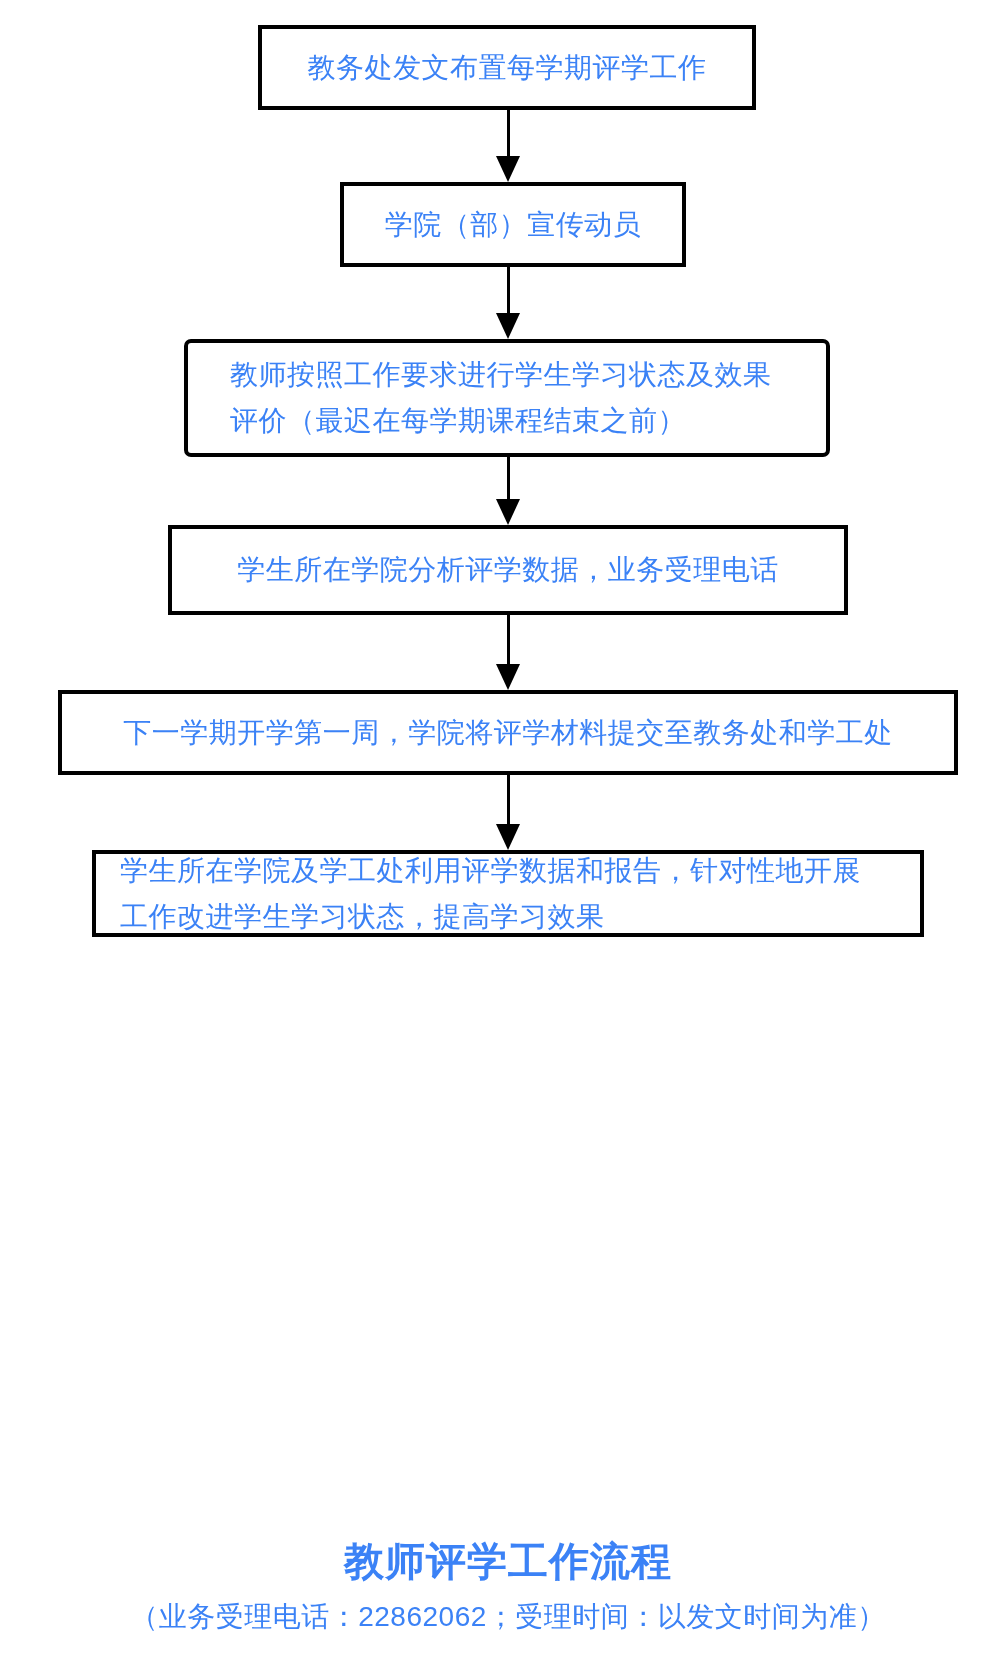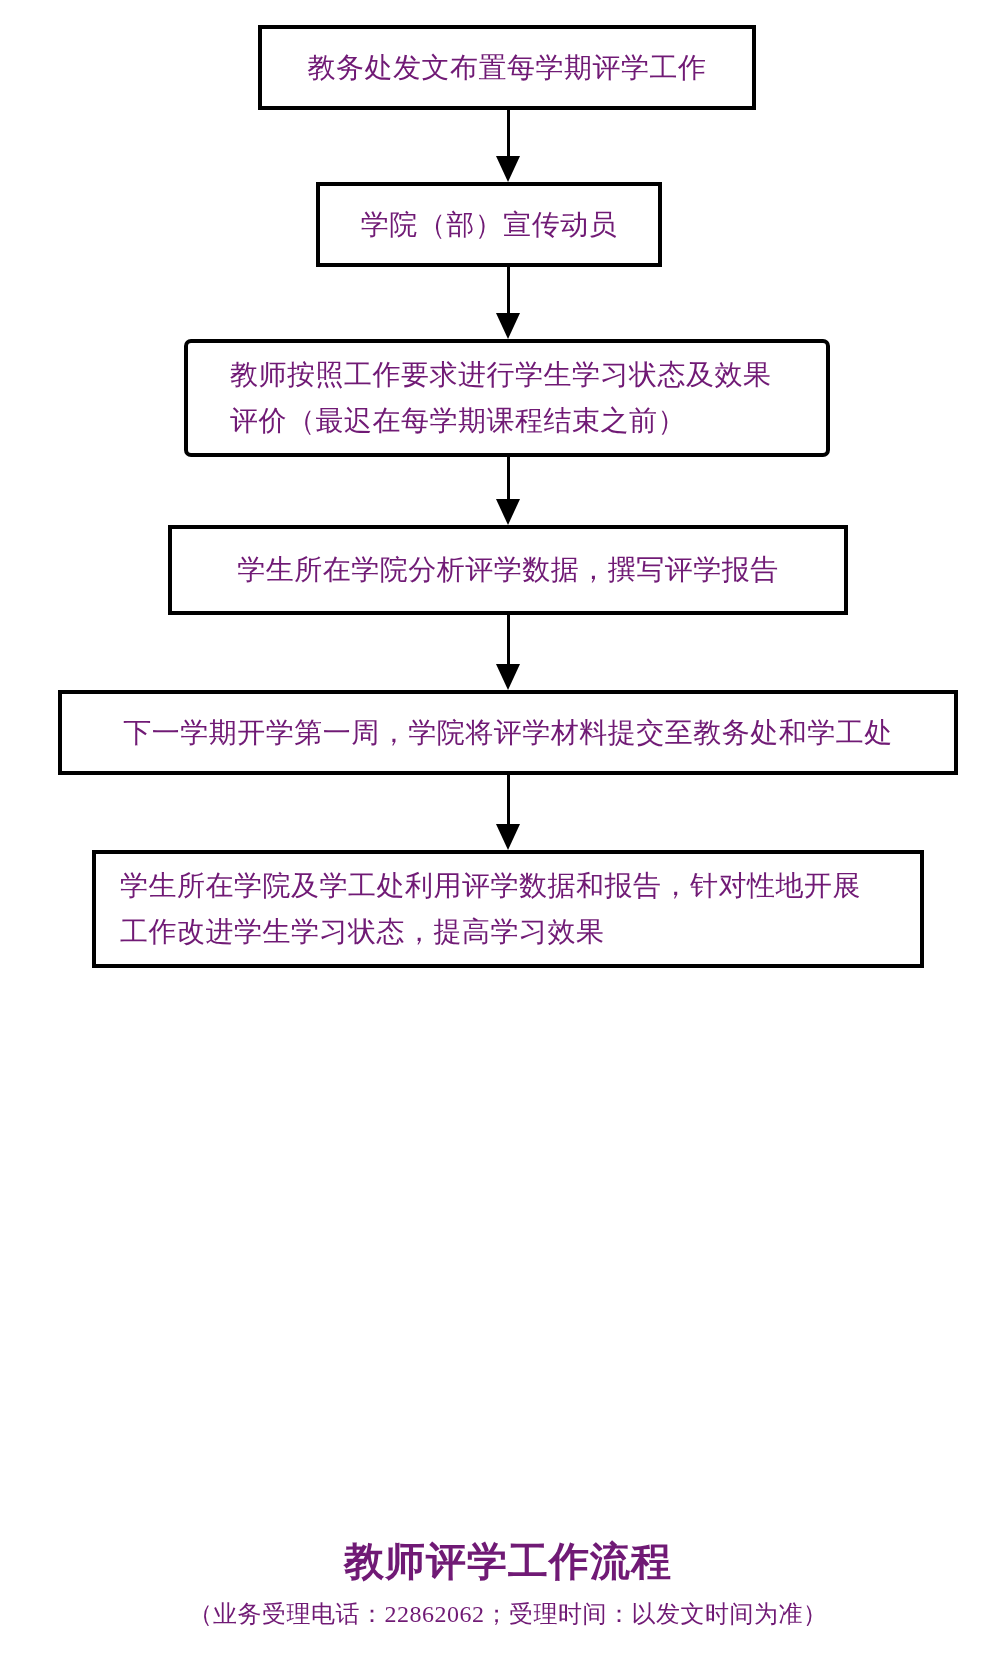--- a/index.html
+++ b/index.html
@@ -12,8 +12,8 @@
     width: 994px;
     height: 1662px;
     background: #ffffff;
-    font-family: Liberation Serif, serif;
-    color: #701a75;
+    font-family: Liberation Sans, sans-serif;
+    color: #3b82f6;
     overflow: hidden;
   }
   .step-box {

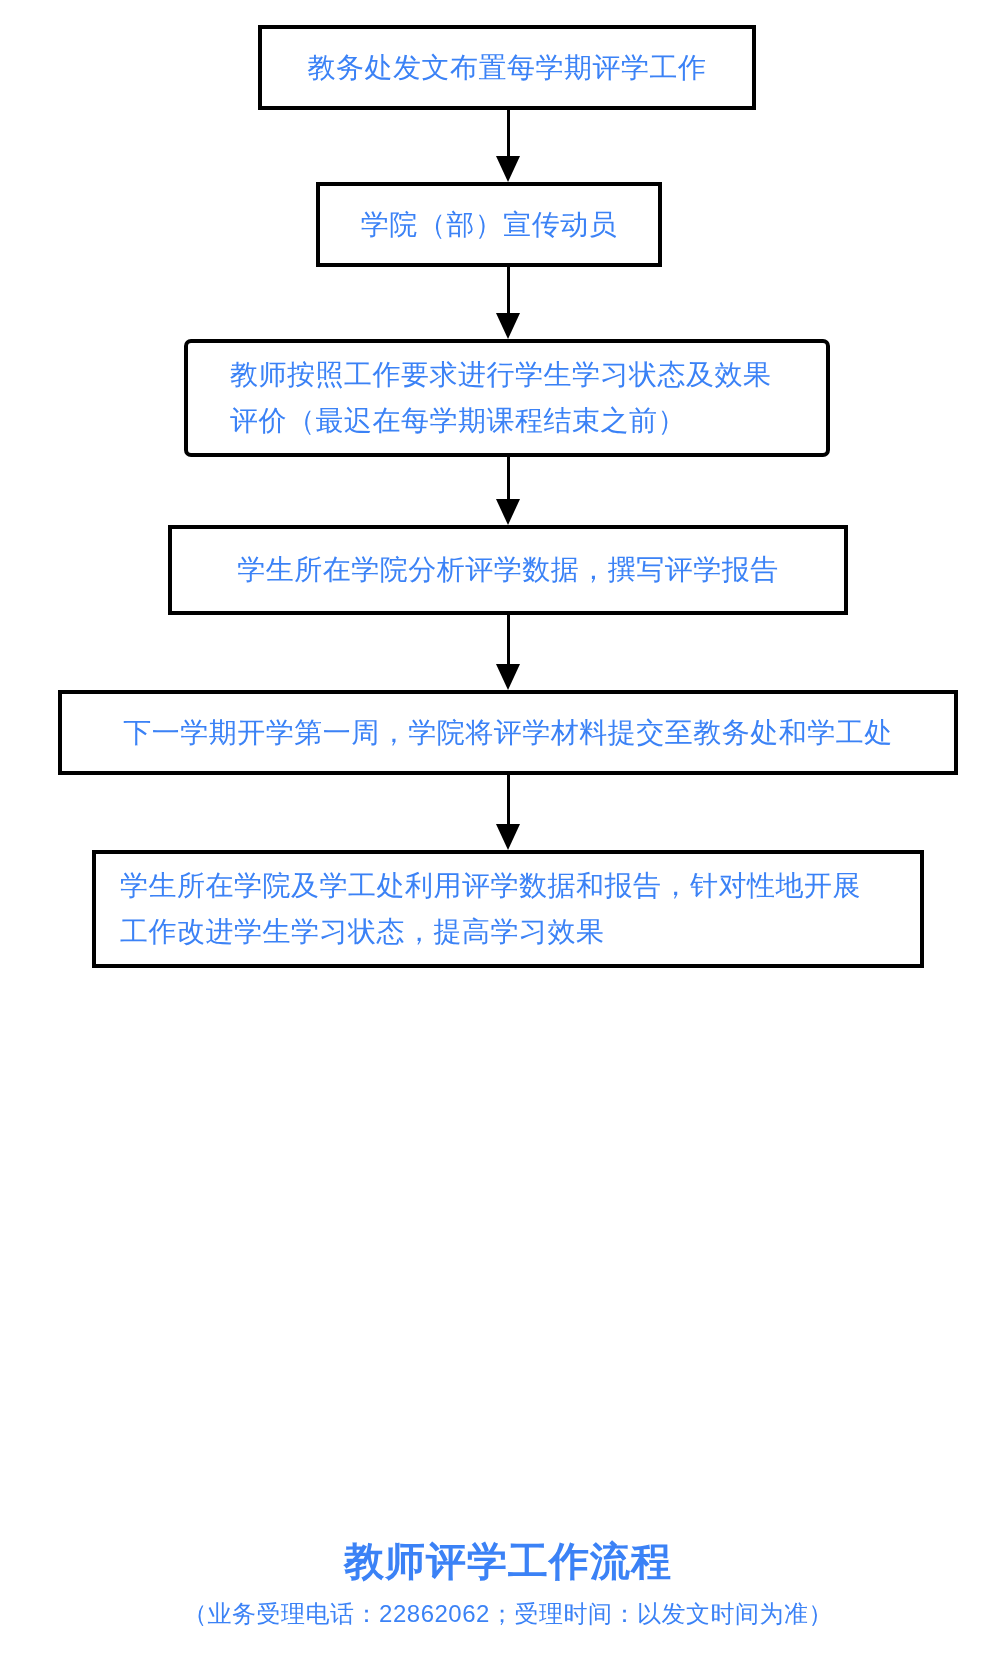--- a/index.html
+++ b/index.html
@@ -36,7 +36,7 @@
     text-align: left;
   }
   #box1 { left: 258px; top: 25px;  width: 498px; height: 85px; }
-  #box2 { left: 316px; top: 182px; width: 346px; height: 85px; }
+  #box2 { left: 340px; top: 182px; width: 346px; height: 85px; }
   #box3 { left: 184px; top: 339px; width: 646px; height: 118px; padding: 0 44px 0 42px; border-radius: 7px; }
   #box4 { left: 168px; top: 525px; width: 680px; height: 90px; }
   #box5 { left: 58px;  top: 690px; width: 900px; height: 85px; }

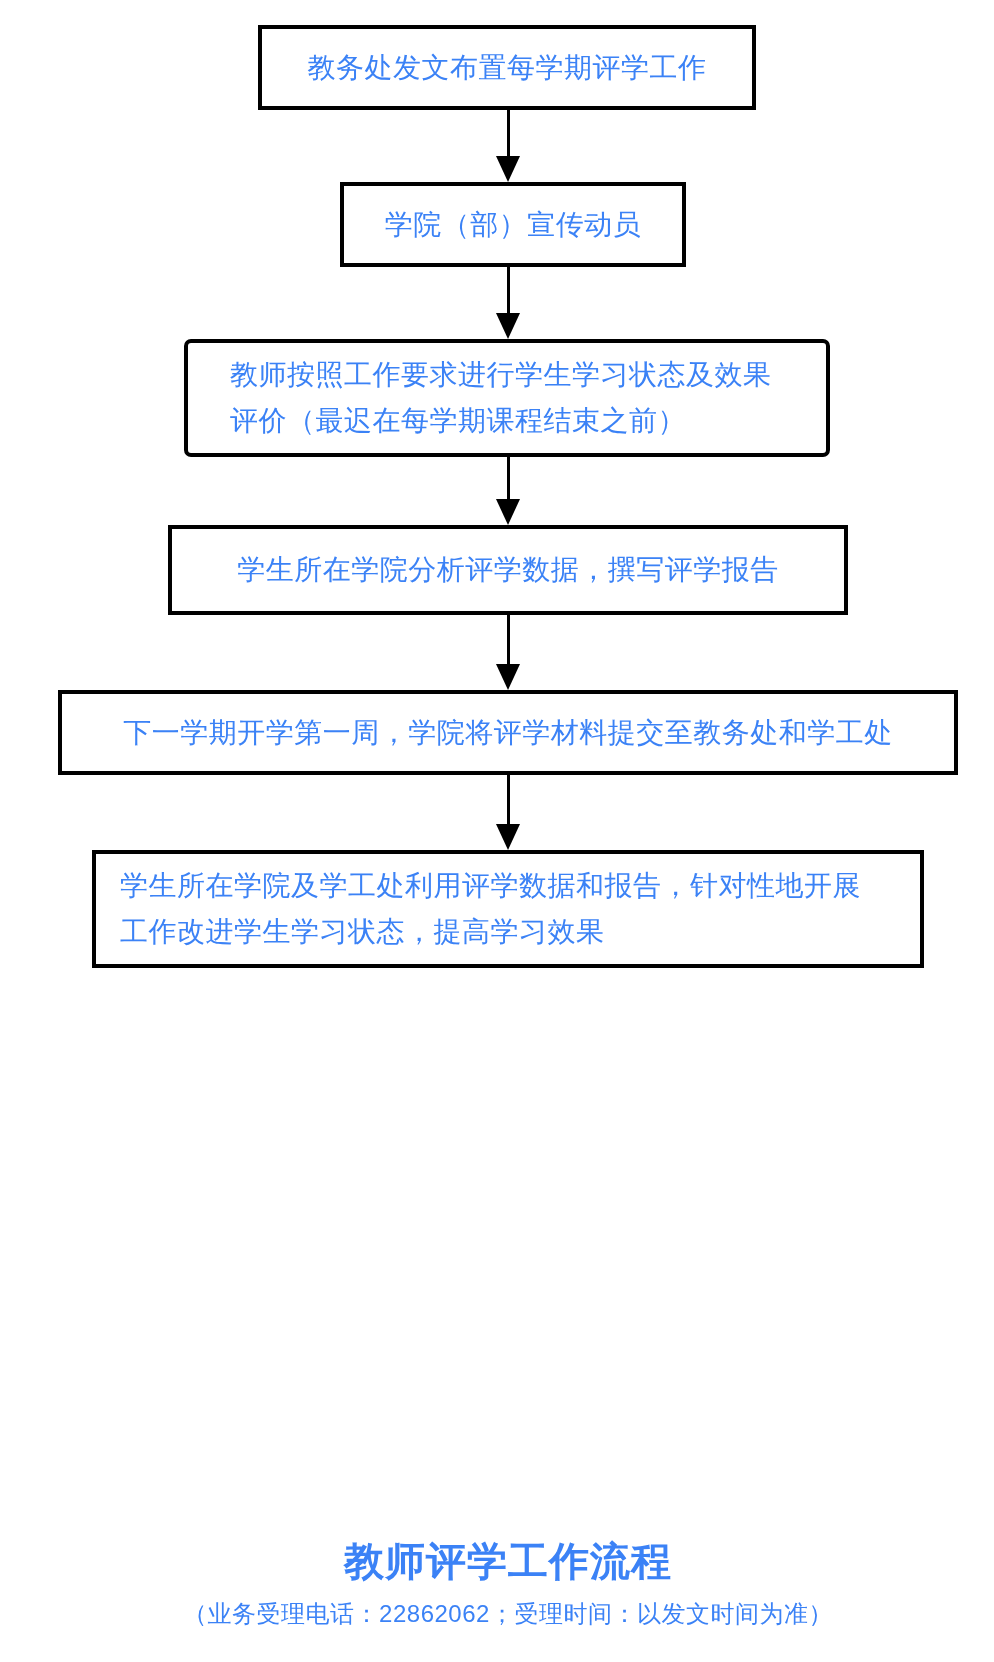--- a/index.html
+++ b/index.html
@@ -119,7 +119,7 @@
   </div>
 
   <div id="box4" class="step-box centered">
-    <span>学生所在学院分析评学数据，撰写评学报告</span>
+    <span>学生所在学院分析评学数据，业务受理电话</span>
   </div>
 
   <div id="arrow4" class="arrow">

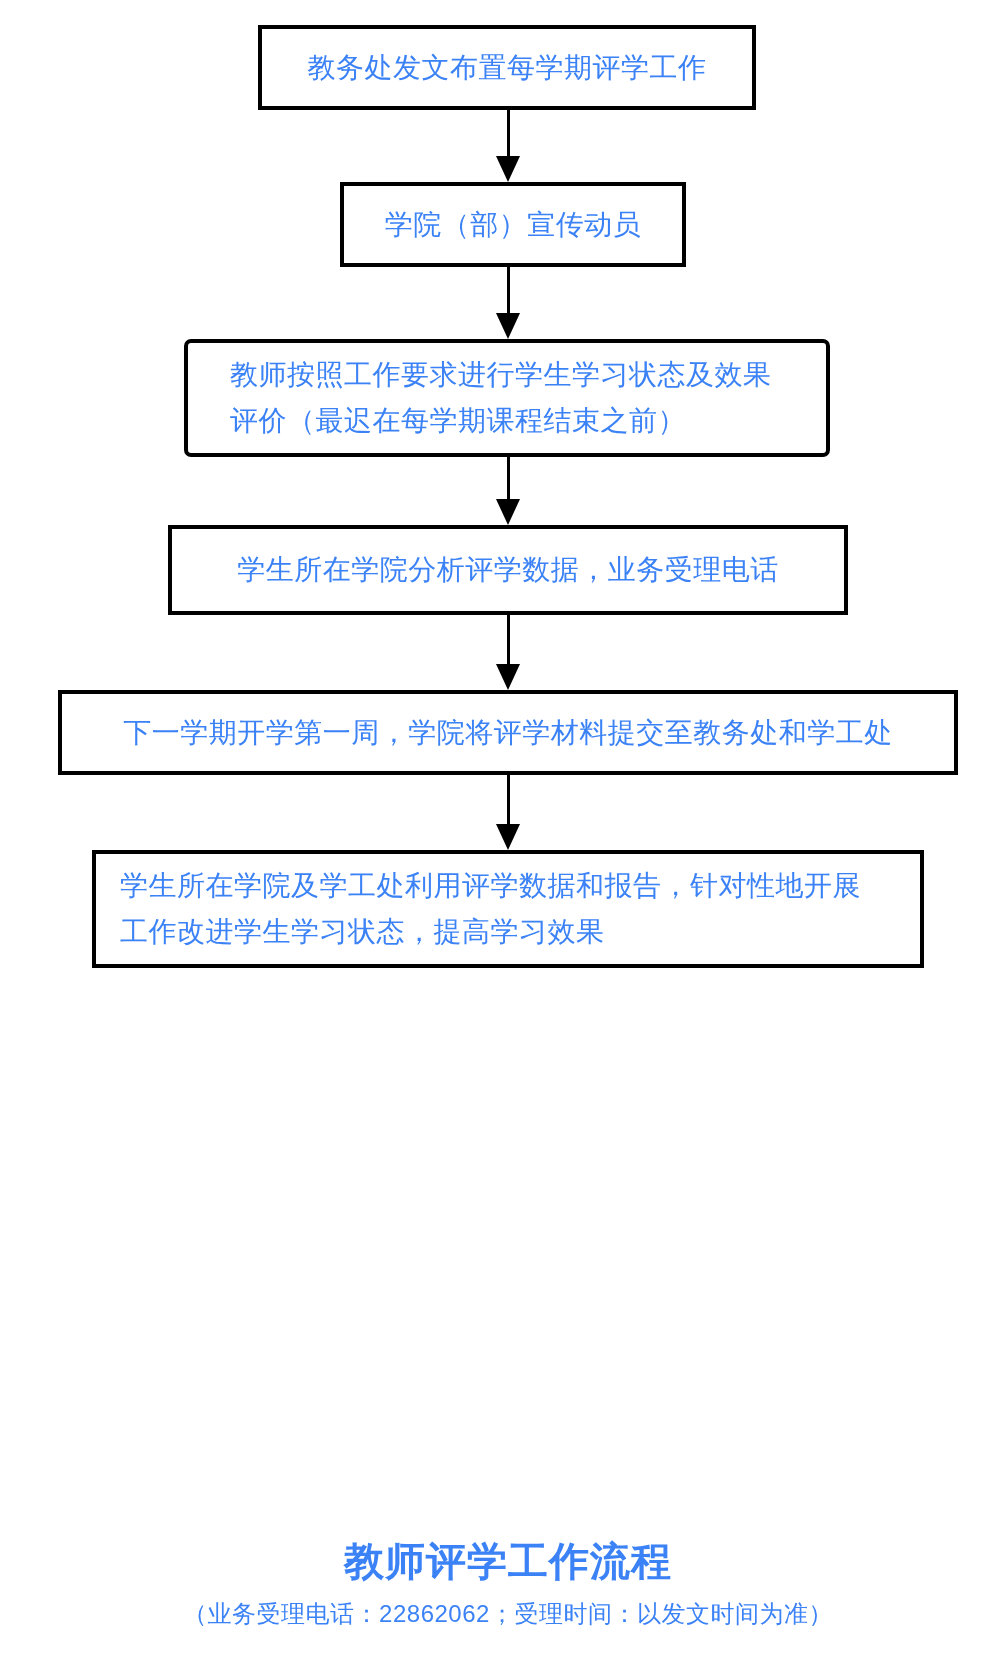--- a/index.html
+++ b/index.html
@@ -40,7 +40,7 @@
   #box3 { left: 184px; top: 339px; width: 646px; height: 118px; padding: 0 44px 0 42px; border-radius: 7px; }
   #box4 { left: 168px; top: 525px; width: 680px; height: 90px; }
   #box5 { left: 58px;  top: 690px; width: 900px; height: 85px; }
-  #box6 { left: 92px;  top: 850px; width: 832px; height: 118px; padding: 0 36px 0 24px; }
+  #box6 { left: 92px;  top: 850px; width: 832px; height: 87px; padding: 0 36px 0 24px; }
 
   .arrow {
     position: absolute;

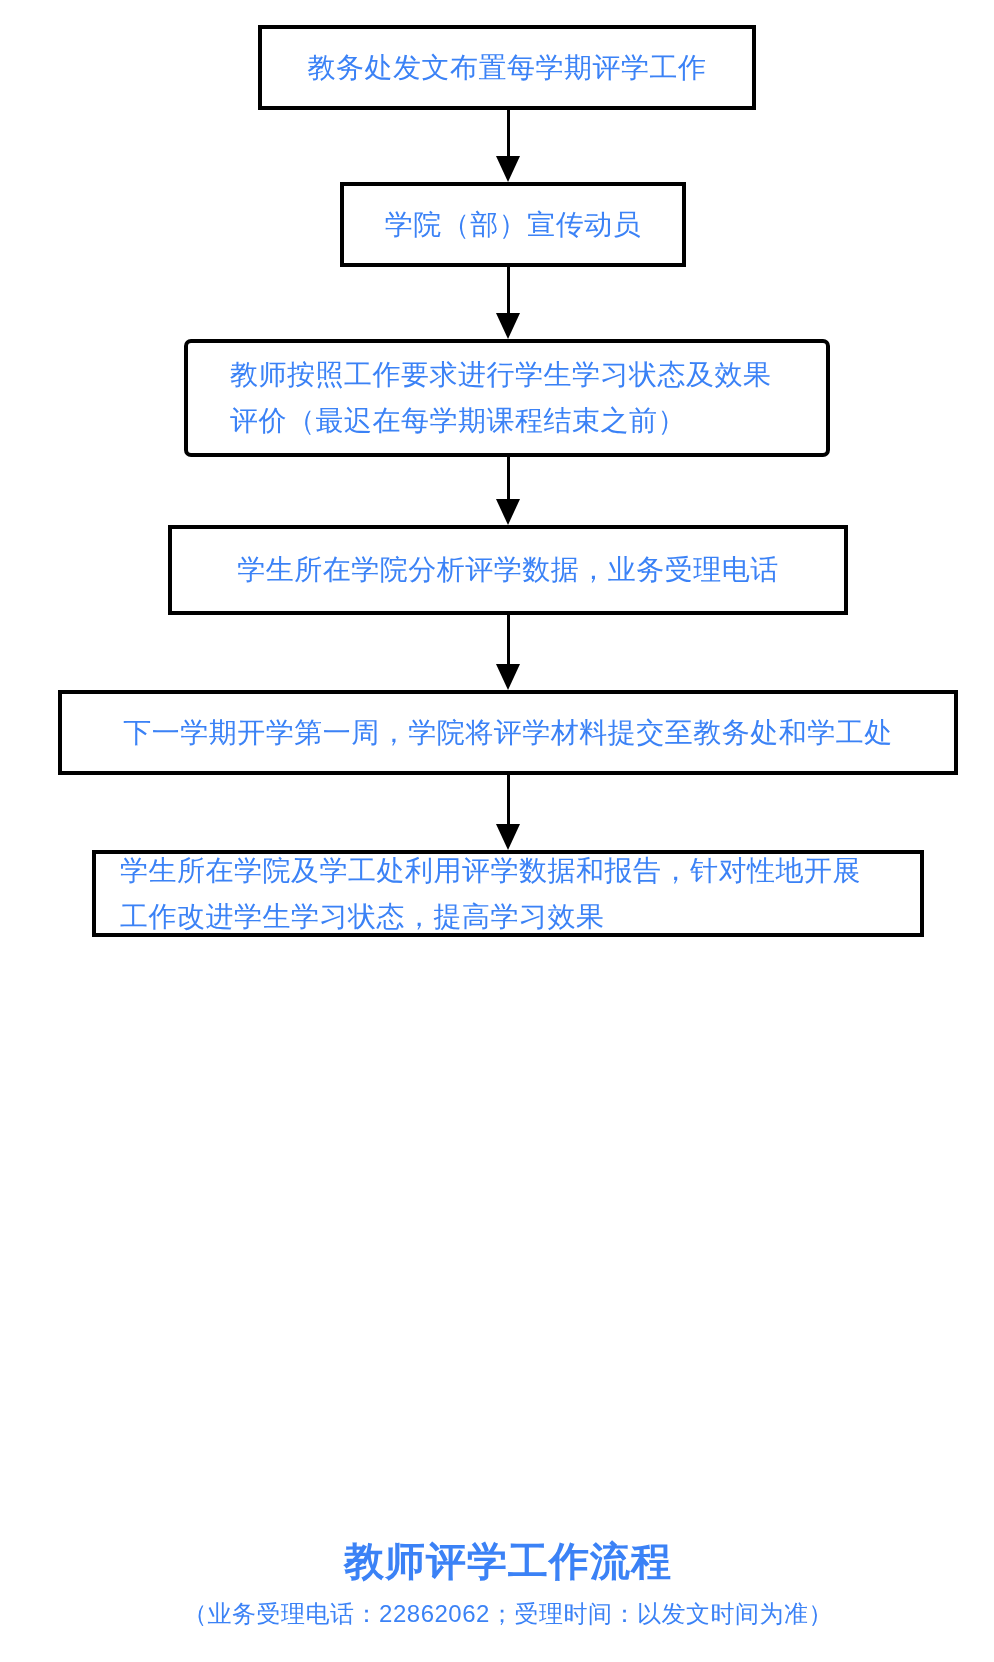--- a/index.html
+++ b/index.html
@@ -82,7 +82,7 @@
   }
   #chart-footnote {
     top: 1598px;
-    font-size: 24px;
+    font-size: 28px;
     letter-spacing: 0.5px;
   }
 </style>

